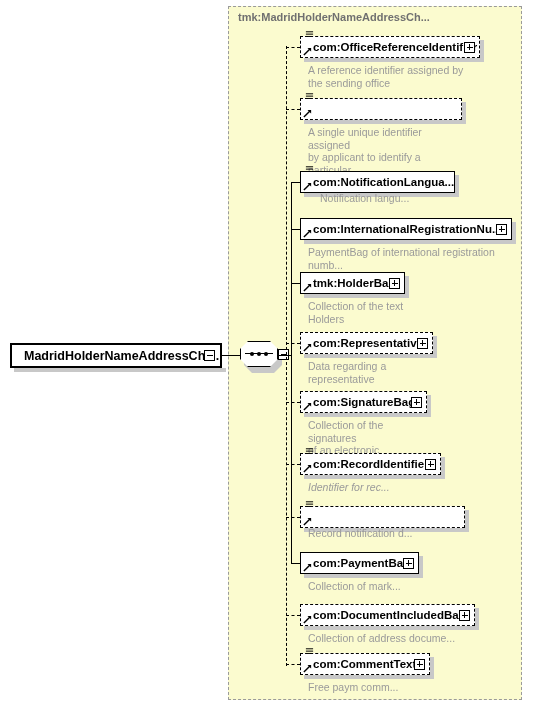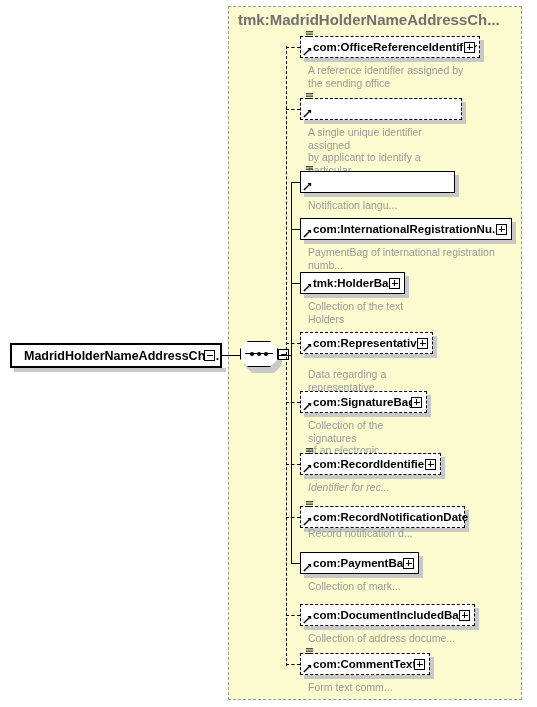--- a/index.html
+++ b/index.html
@@ -27,7 +27,7 @@
   .ct-title {
     position: absolute;
     left: 238px; top: 11px;
-    font-size: 15px;
+    font-size: 11px;
     font-weight: bold;
     color: #707070;
     letter-spacing: 0px;

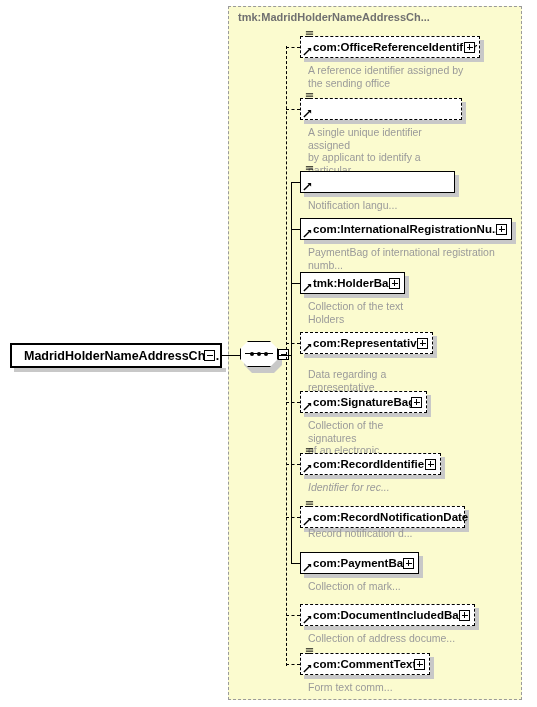--- a/index.html
+++ b/index.html
@@ -323,6 +323,7 @@
             <path d="M1 9 L8 2" stroke="#000" stroke-width="1.6" fill="none"></path>
             <path d="M9 1 L9 5 L5 1 Z" fill="#000"></path>
           </svg>
+          <span class="nlabel">com:NotificationLangua...</span>
         </div>
         <div class="ndesc" style="top:28px;">Notification langu...</div>
       </div>

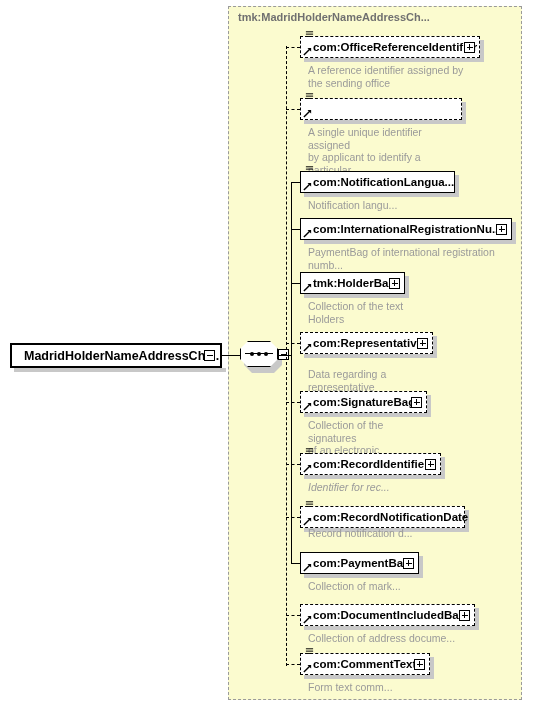--- a/index.html
+++ b/index.html
@@ -325,7 +325,7 @@
           </svg>
           <span class="nlabel">com:NotificationLangua...</span>
         </div>
-        <div class="ndesc" style="top:28px;">Notification langu...</div>
+        <div class="ndesc" style="top:21px;margin-left:12px;">Notification langu...</div>
       </div>
       <div class="node required" style="left: 300px; top: 218px; width: 212px;">
         <div class="shadow" style="width:212px;"></div>

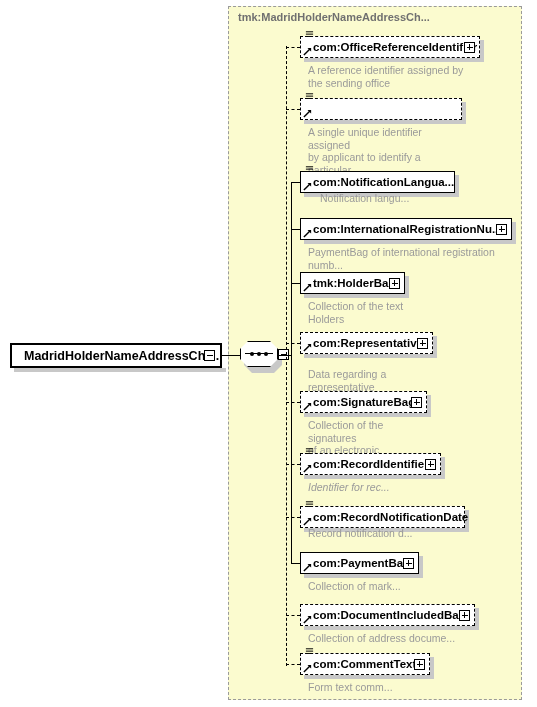--- a/index.html
+++ b/index.html
@@ -362,7 +362,7 @@
           <span class="nlabel">com:Representative</span>
           <span class="tg plus"></span>
         </div>
-        <div class="ndesc" style="top:28px;margin-top:8px;">Data regarding a
+        <div class="ndesc" style="top:28px;">Data regarding a
 representative</div>
       </div>
       <div class="node optional" style="left: 300px; top: 391px; width: 127px;">

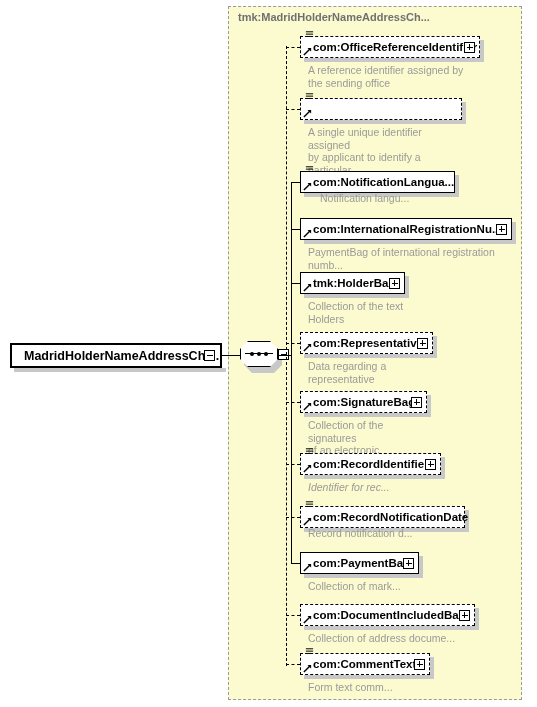--- a/index.html
+++ b/index.html
@@ -407,7 +407,6 @@
             <path d="M1 9 L8 2" stroke="#000" stroke-width="1.6" fill="none"></path>
             <path d="M9 1 L9 5 L5 1 Z" fill="#000"></path>
           </svg>
-          <span class="nlabel">com:RecordNotificationDate</span>
         </div>
         <div class="ndesc" style="top:21px;">Record notification d...</div>
       </div>

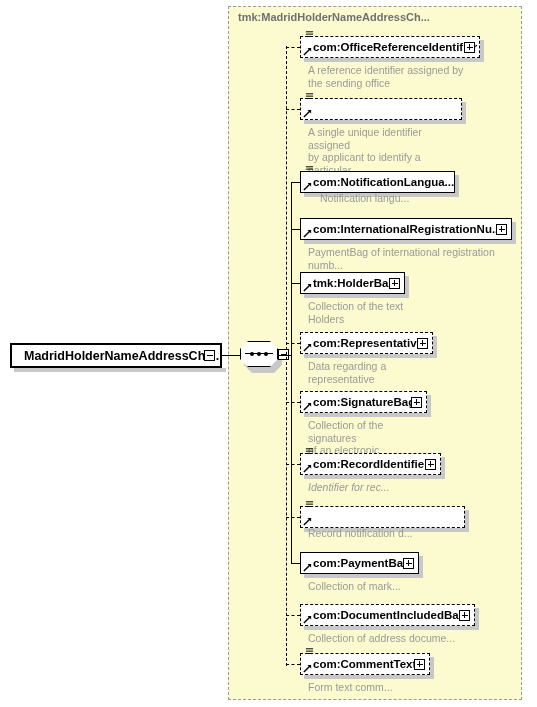--- a/index.html
+++ b/index.html
@@ -449,7 +449,7 @@
           <span class="nlabel">com:CommentText</span>
           <span class="tg plus"></span>
         </div>
-        <div class="ndesc" style="top:28px;">Form text comm...</div>
+        <div class="ndesc" style="top:28px;">Free paym comm...</div>
       </div>
     </div>
 

